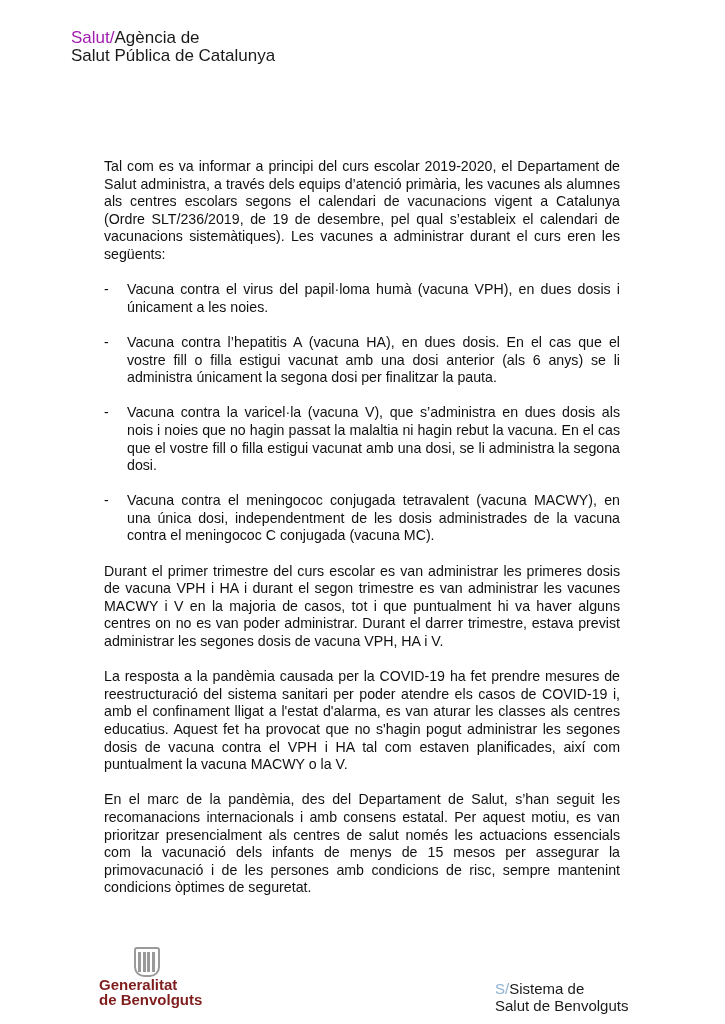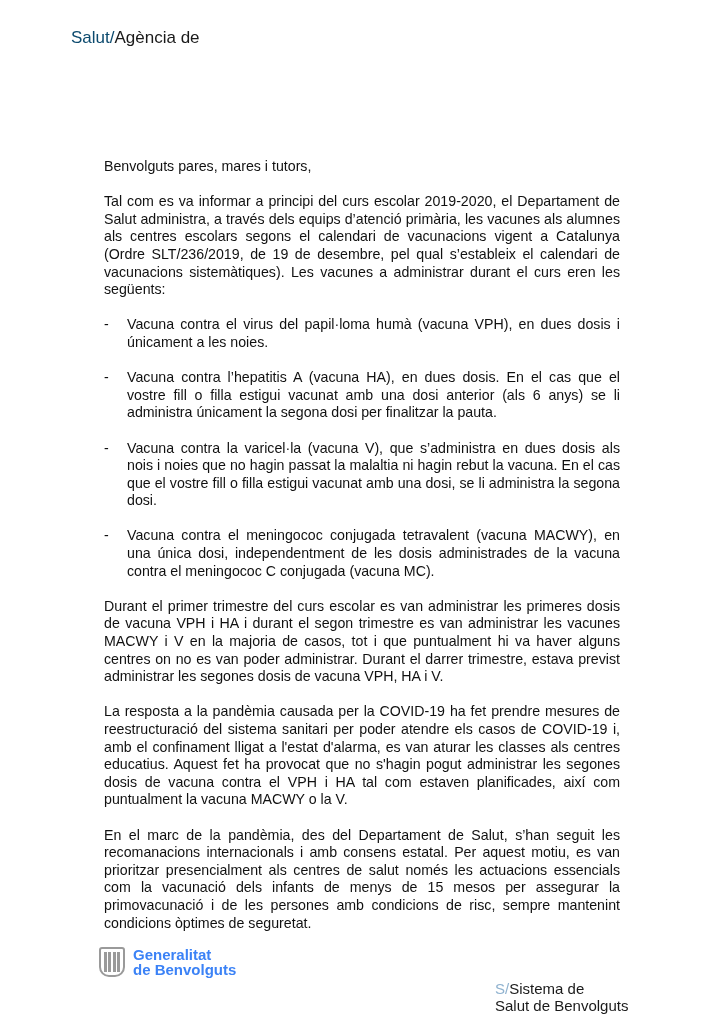--- a/index.html
+++ b/index.html
@@ -6,7 +6,7 @@
     body { width: 725px; height: 1024px; position: relative; overflow: hidden;
            font-family: "Liberation Sans", "DejaVu Sans", sans-serif; color: #111; }
     .header-logo { position: absolute; left: 71px; top: 29px; font-size: 17px; line-height: 18px; color: #1a1a1a; }
-    .header-logo .accent { color: #0c4a6e; }
+    .header-logo .accent { color: #a21caf; }
     .content { position: absolute; left: 104px; top: 158px; width: 516px; font-size: 14.2px; line-height: 17.6px; }
     .content p { margin: 0 0 17.6px 0; text-align: justify; }
     .content p.greeting { margin-bottom: 17.6px; }

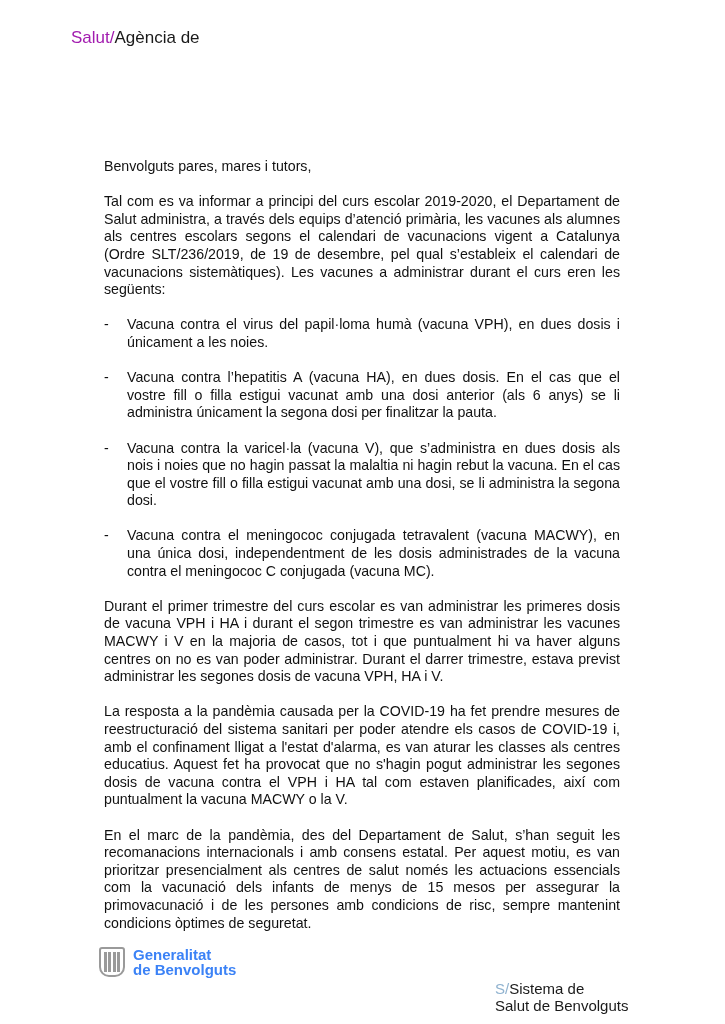--- a/index.html
+++ b/index.html
@@ -27,6 +27,7 @@
 
 <div class="header-logo">
   <div><span class="accent">Salut/</span><span>Agència de</span></div>
+  <div>Salut Pública de Catalunya</div>
 </div>
 
 <div class="content">

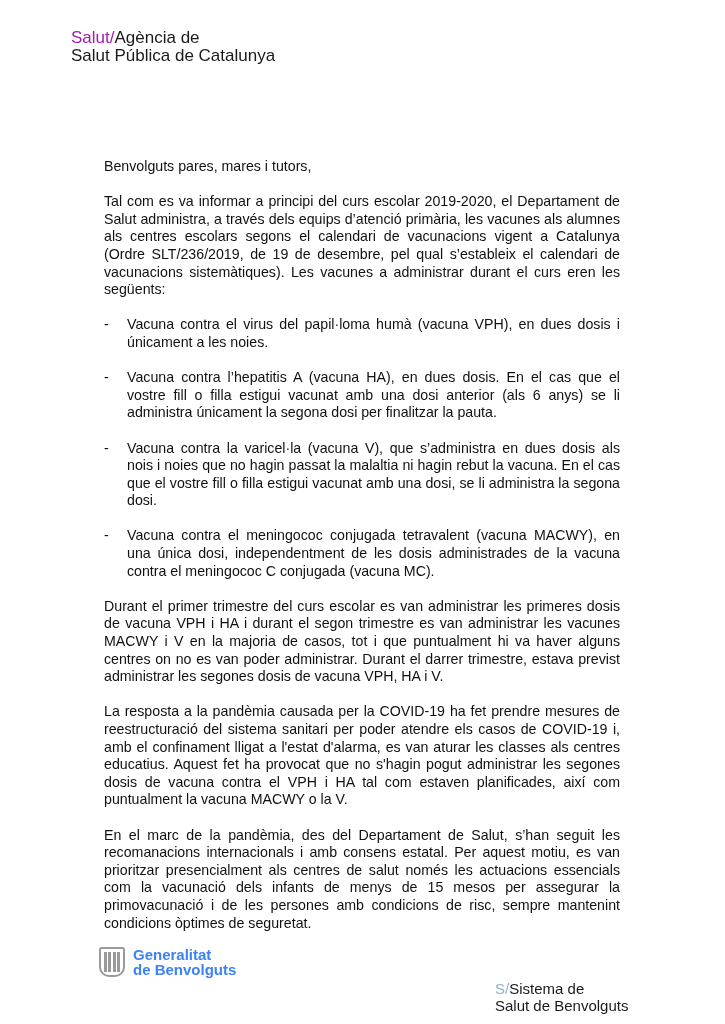--- a/index.html
+++ b/index.html
@@ -31,7 +31,6 @@
 </div>
 
 <div class="content">
-  <p class="greeting">Benvolguts pares, mares i tutors,</p>
   <p>Tal com es va informar a principi del curs escolar 2019-2020, el Departament de Salut administra, a través dels equips d’atenció primària, les vacunes als alumnes als centres escolars segons el calendari de vacunacions vigent a Catalunya (Ordre SLT/236/2019, de 19 de desembre, pel qual s’estableix el calendari de vacunacions sistemàtiques). Les vacunes a administrar durant el curs eren les següents:</p>
   <ul class="bullets">
     <li><span class="dash">-</span><b>Vacuna contra el virus del papil·loma humà (vacuna VPH)</b><span>, en dues dosis i únicament a les noies.</span></li>

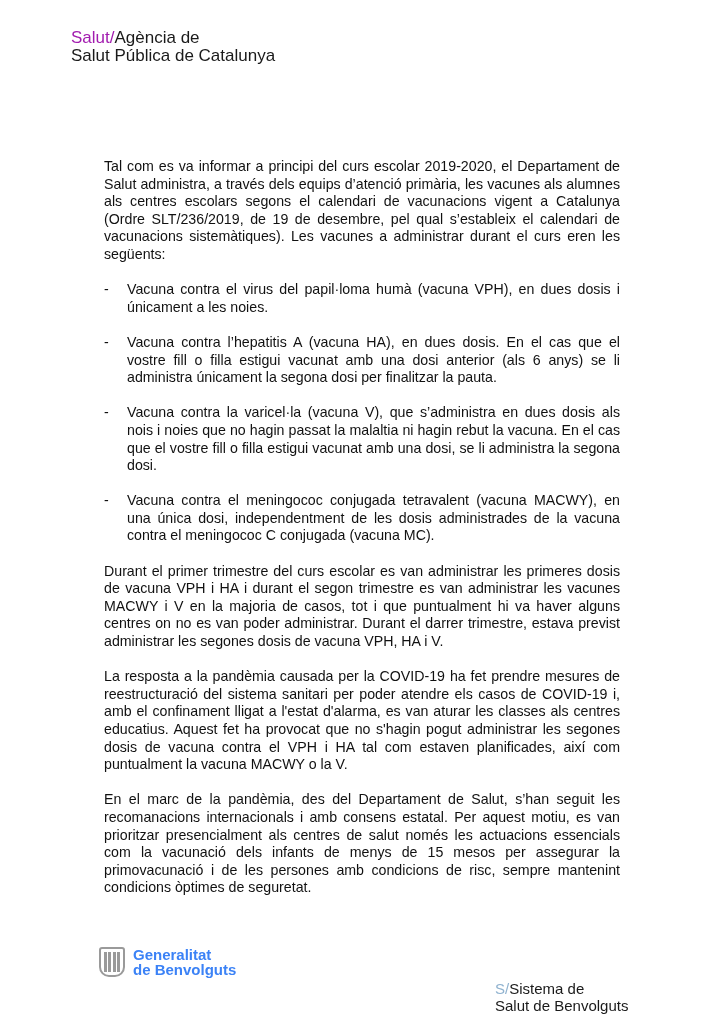--- a/index.html
+++ b/index.html
@@ -15,7 +15,7 @@
     .bullets li:last-child { margin-bottom: 0; }
     .bullets .dash { position: absolute; left: 0; top: 0; }
     .bullets b { font-weight: normal; }
-    .footer-left { position: absolute; left: 99px; top: 947px; display: flex; align-items: center; color: #3b82f6; }
+    .footer-left { position: absolute; left: 99px; top: 947px; display: flex; align-items: center; color: #7f1d1d; flex-direction: column; }
     .gen-shield { width: 26px; height: 30px; border: 2px solid #9a9a9a; border-radius: 3px 3px 10px 10px; display: flex; justify-content: space-around; align-items: stretch; padding: 3px 2px; box-sizing: border-box; margin-right: 8px; }
     .gen-shield span { width: 3px; background: #9a9a9a; }
     .gen-text { font-weight: bold; font-size: 15px; line-height: 15px; }

